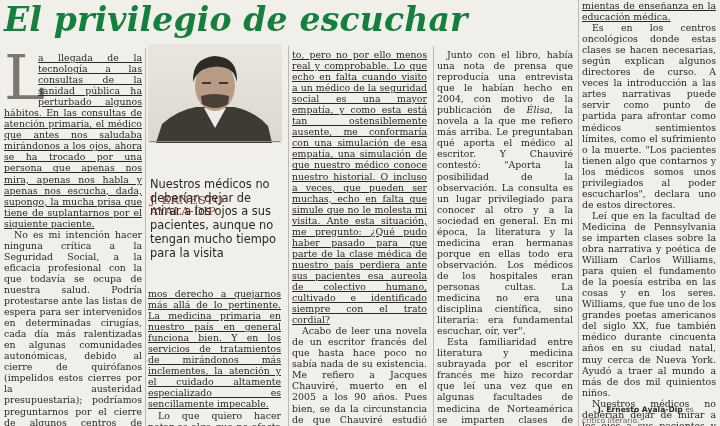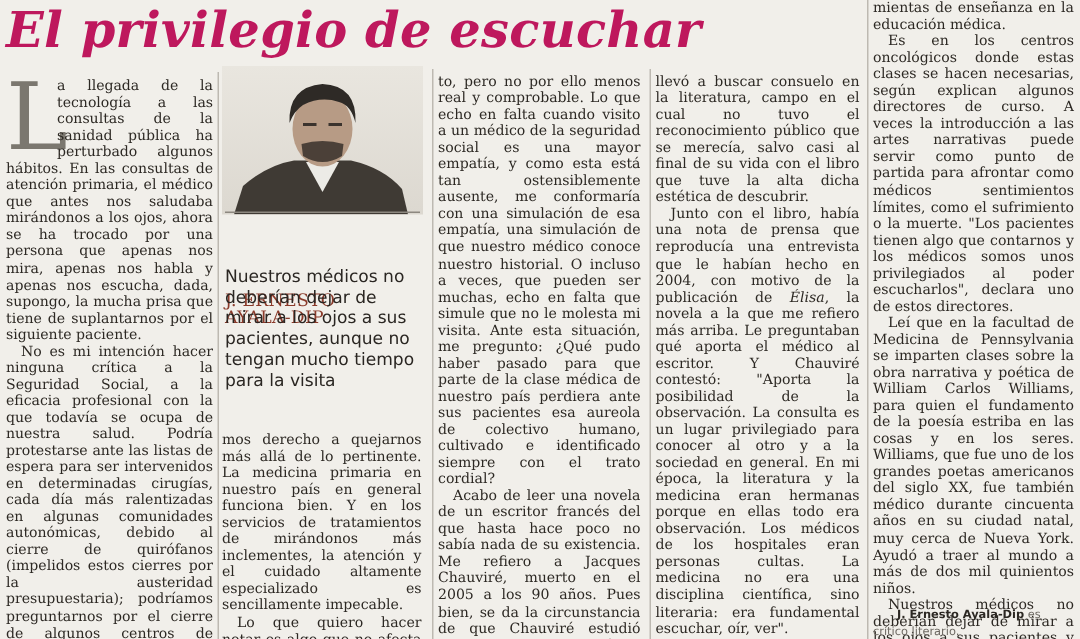--- a/index.html
+++ b/index.html
@@ -16,7 +16,7 @@
     font-style:italic;
     font-size:33px;
     letter-spacing:0.2px;
-    color:#be185d;
+    color:#15803d;
     white-space:nowrap;
     margin:0;
     line-height:40px;

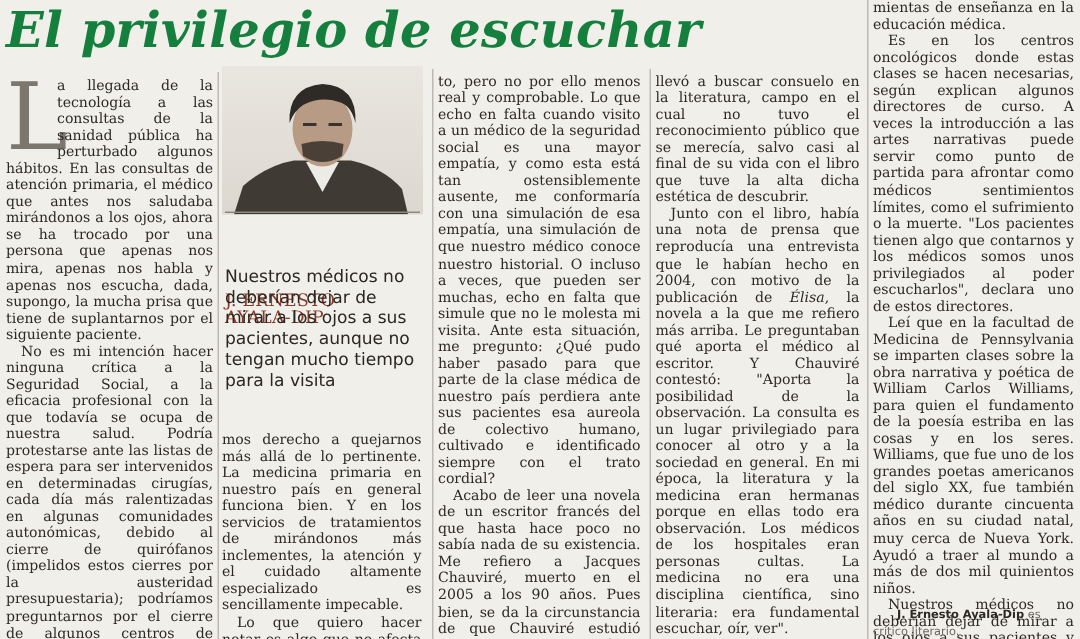--- a/index.html
+++ b/index.html
@@ -30,7 +30,7 @@
     color:#2c2823;
   }
   .col p { margin:0; text-indent:10px; }
-  .col p.noindent { text-indent:0; }
+  .col p.noindent { text-indent:0;text-decoration:underline; }
   .c1 { left:4px; top:52px; width:138px; }
   .c2 { left:148px; top:288px; width:133px; }
   .c3 { left:292px; top:49px; width:135px; }

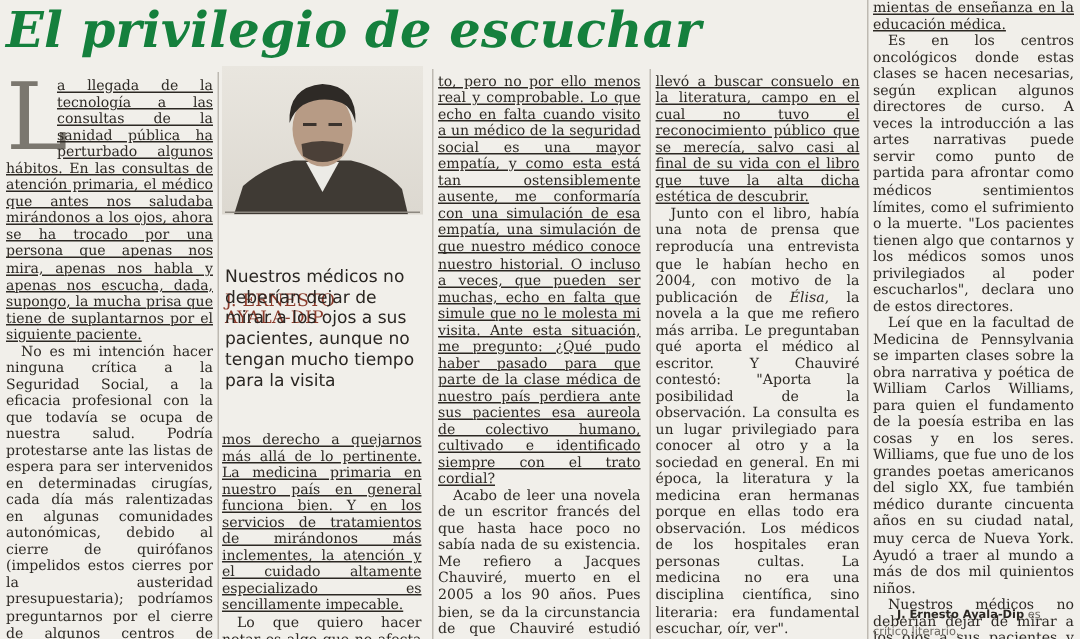--- a/index.html
+++ b/index.html
@@ -115,7 +115,6 @@
 </div>
 
 <div class="col c4">
-  <p class="noindent">llevó a buscar consuelo en la literatura, campo en el cual no tuvo el reconocimiento público que se merecía, salvo casi al final de su vida con el libro que tuve la alta dicha estética de descubrir.</p>
   <p><span>Junto con el libro, había una nota de prensa que reproducía una entrevista que le habían hecho en 2004, con motivo de la publicación de </span><i>Élisa</i><span>, la novela a la que me refiero más arriba. Le preguntaban qué aporta el médico al escritor. Y Chauviré contestó: "Aporta la posibilidad de la observación. La consulta es un lugar privilegiado para conocer al otro y a la sociedad en general. En mi época, la literatura y la medicina eran hermanas porque en ellas todo era observación. Los médicos de los hospitales eran personas cultas. La medicina no era una disciplina científica, sino literaria: era fundamental escuchar, oír, ver".</span></p>
   <p>Esta familiaridad entre literatura y medicina subrayada por el escritor francés me hizo recordar que leí una vez que en algunas facultades de medicina de Norteamérica se imparten clases de literatura. Estas clases se marcan el objetivo de que la lectura de una novela, un cuento o un poema funcionen como herra-</p>
 </div>

